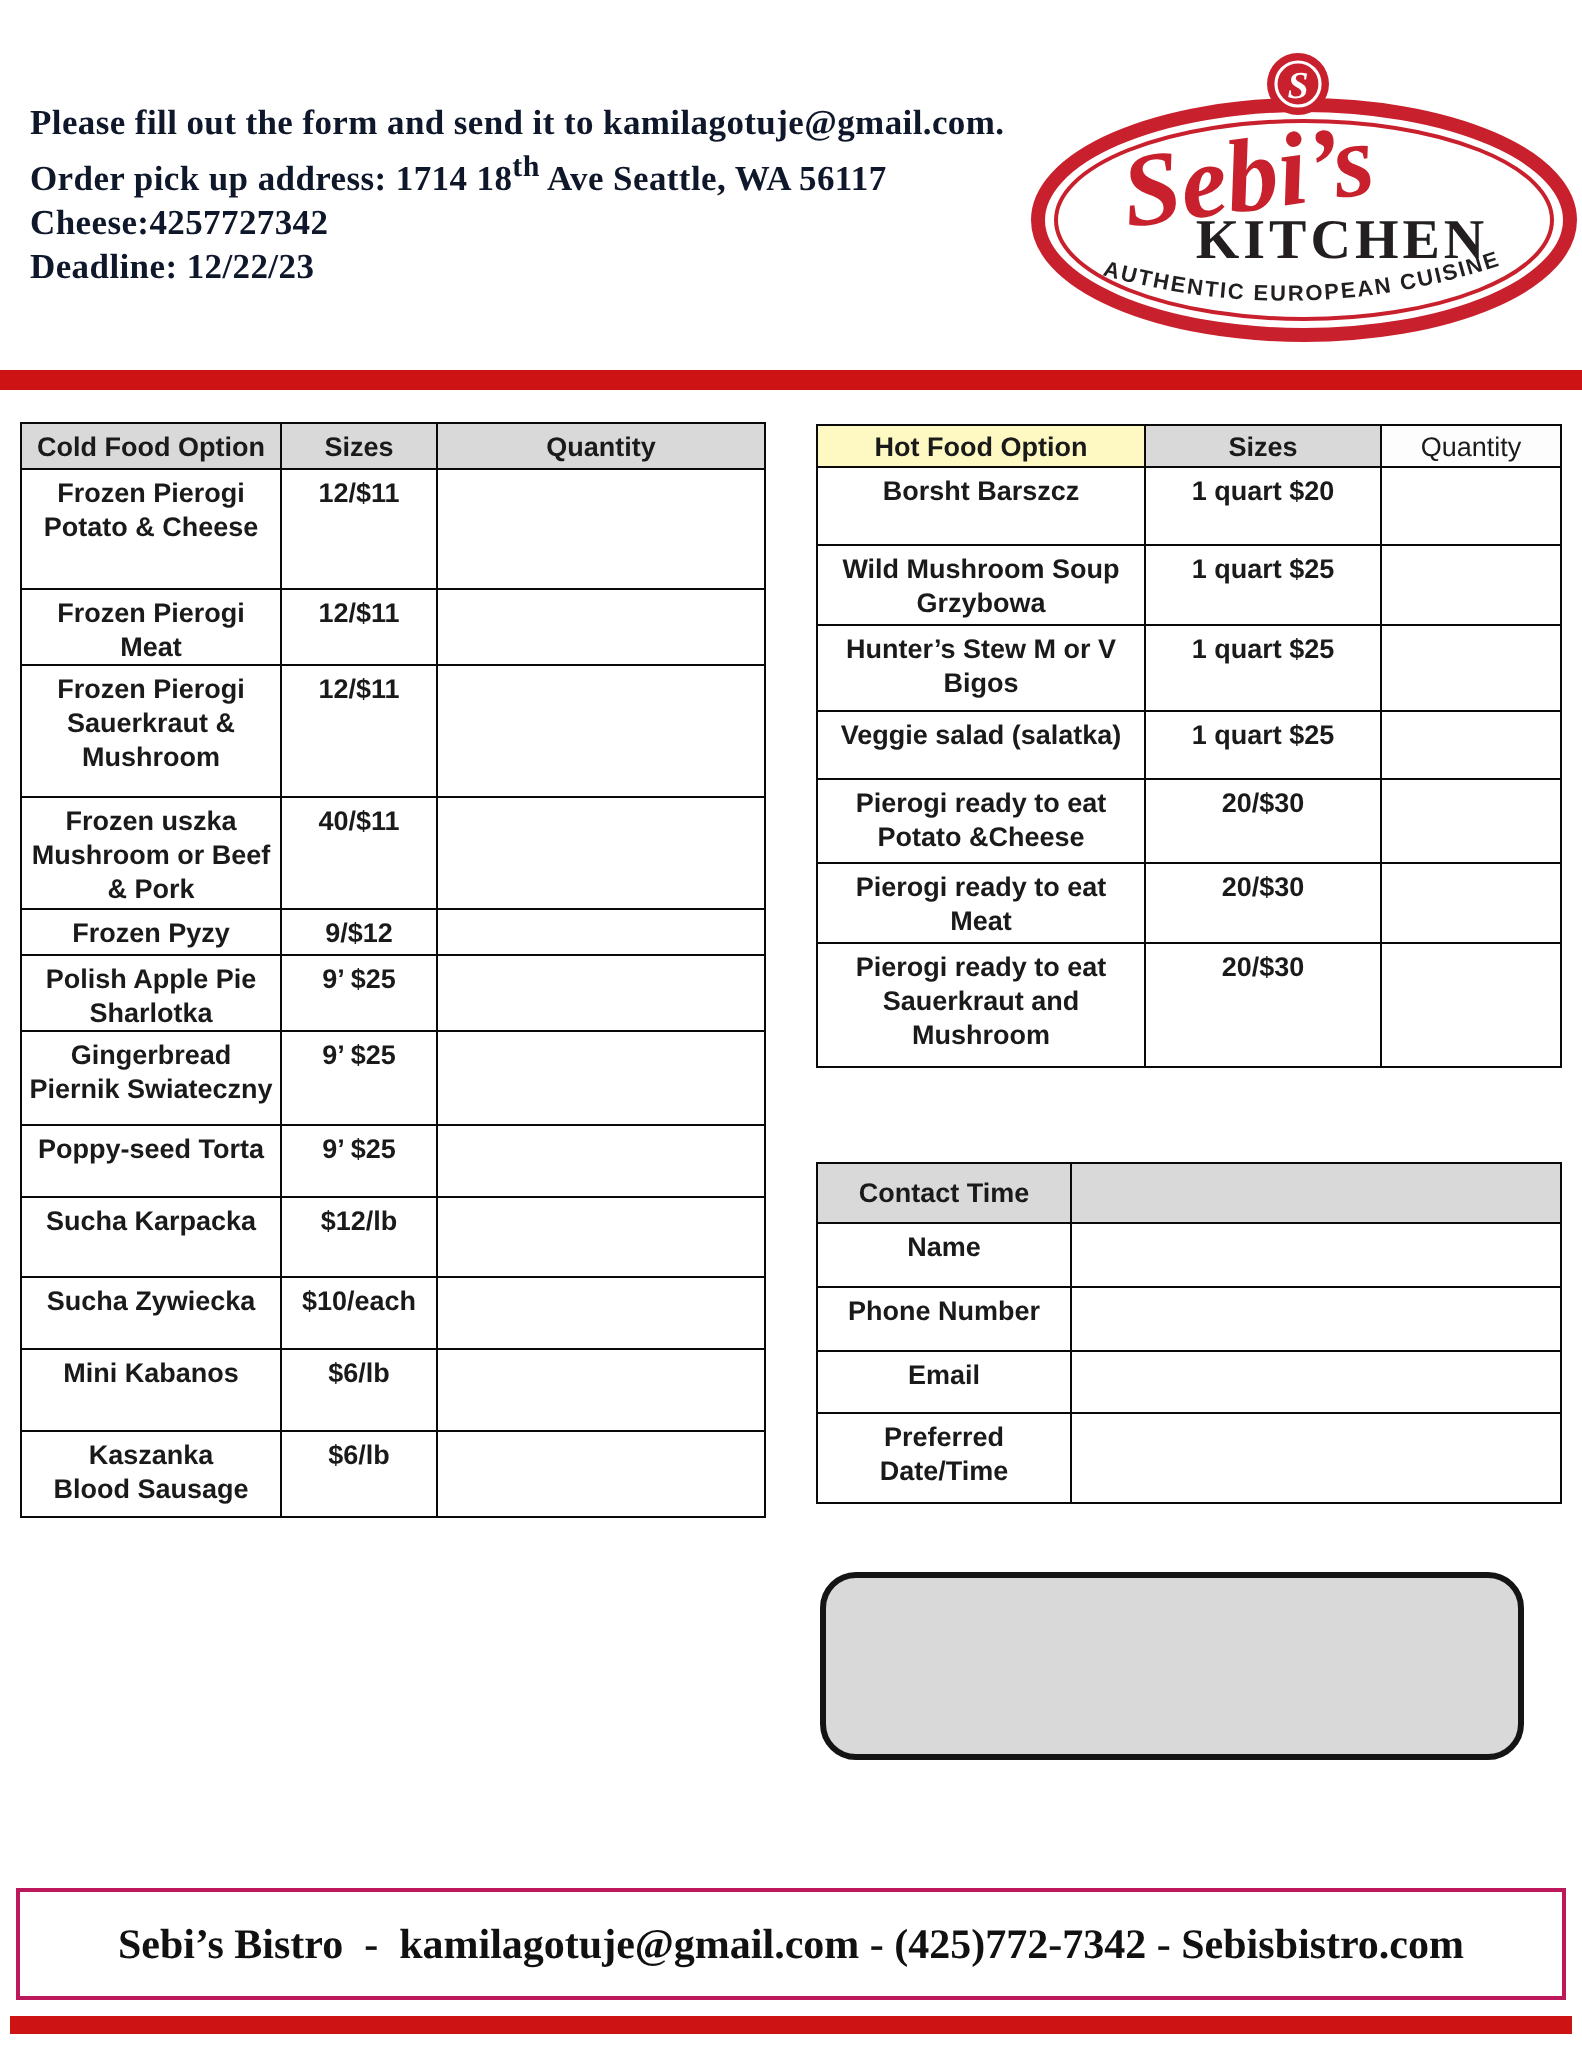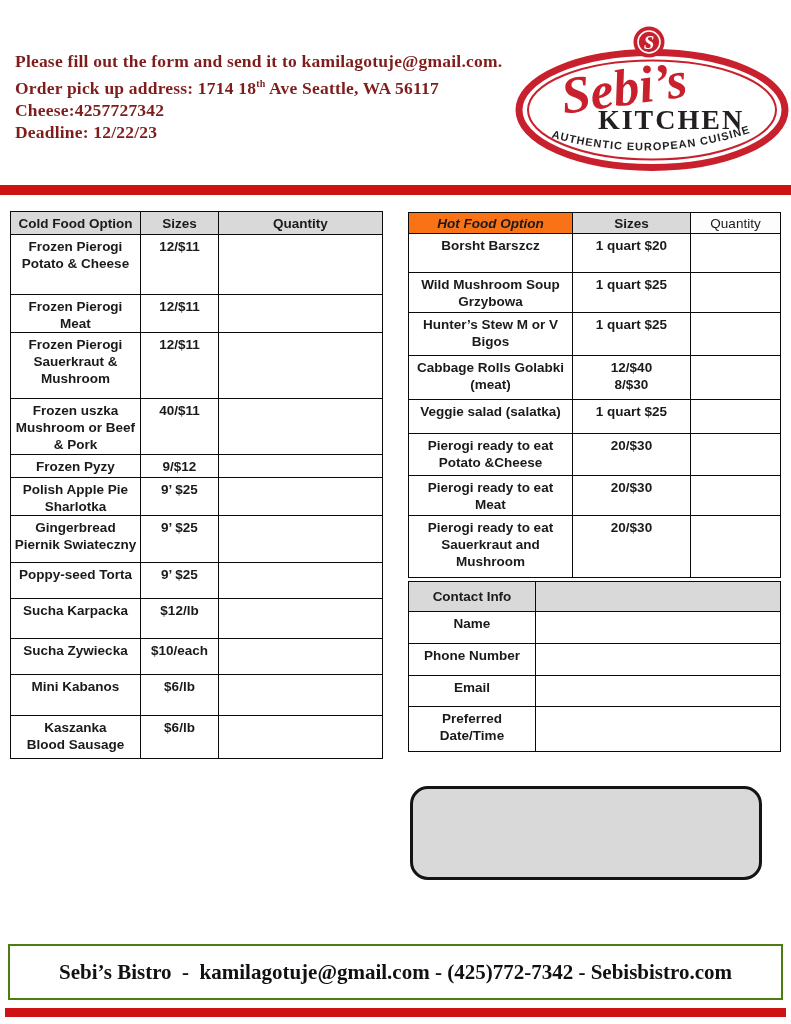--- a/index.html
+++ b/index.html
@@ -15,7 +15,7 @@
     position: absolute; left: 15px; top: 50px;
     font-family: "Liberation Serif", serif;
     font-weight: bold; font-size: 17.5px; line-height: 22.5px;
-    color: #7f1d1d; letter-spacing: 0.2px;
+    color: #0f172a; letter-spacing: 0.2px;
   }
   .intro sup { font-size: 10px; }
   

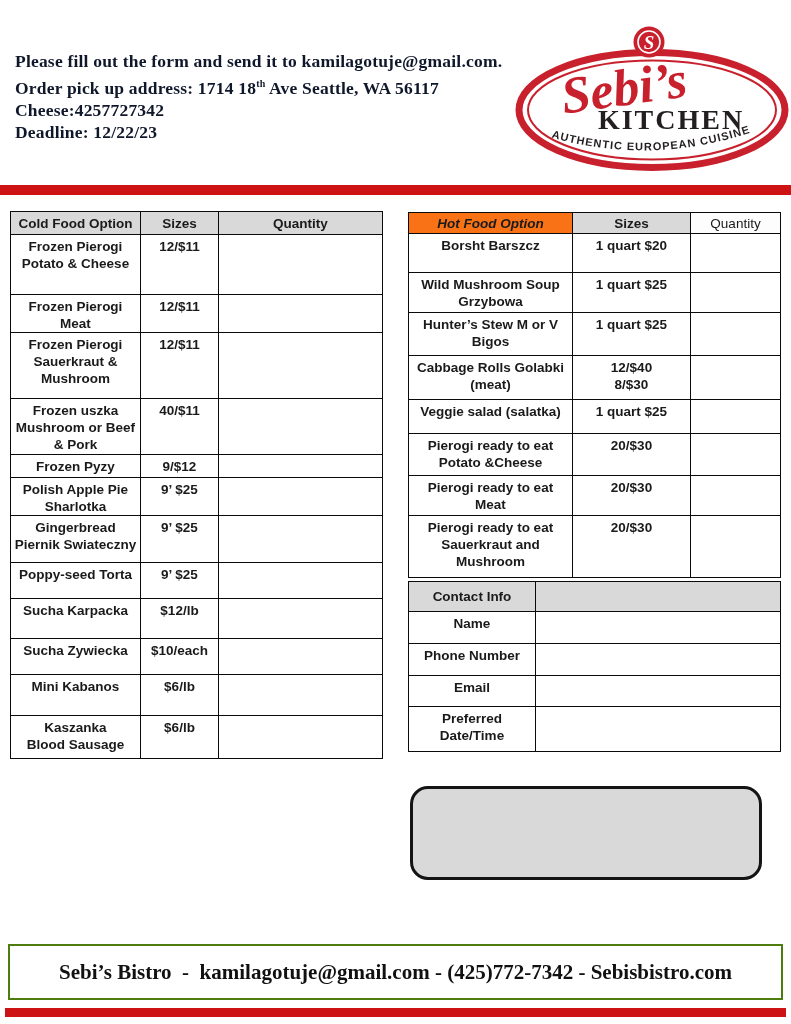--- a/index.html
+++ b/index.html
@@ -17,7 +17,7 @@
     font-weight: bold; font-size: 17.5px; line-height: 22.5px;
     color: #0f172a; letter-spacing: 0.2px;
   }
-  .intro sup { font-size: 10px; }
+  .intro sup { font-size: 15px; }
   
   .logo { position: absolute; left: 513px; top: 25px; width: 277px; height: 148px; }
   .logo-script {

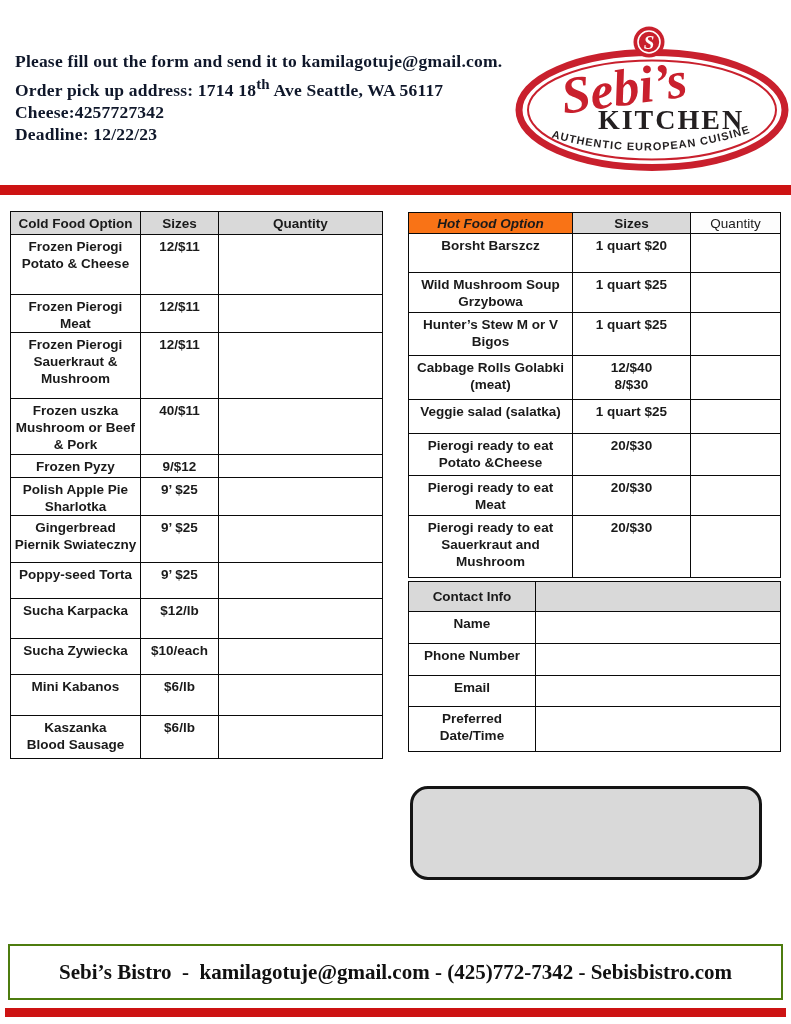--- a/index.html
+++ b/index.html
@@ -220,7 +220,7 @@
     </colgroup>
   <thead>
     <tr style="height:21px">
-      <th style="background-color: #f97316; font-style: italic;">Hot Food Option</th>
+      <th style="background-color: #fef9c3;">Hot Food Option</th>
       <th style="background-color: rgb(217, 217, 217);">Sizes</th>
       <th class="qty-light">Quantity</th>
     </tr>

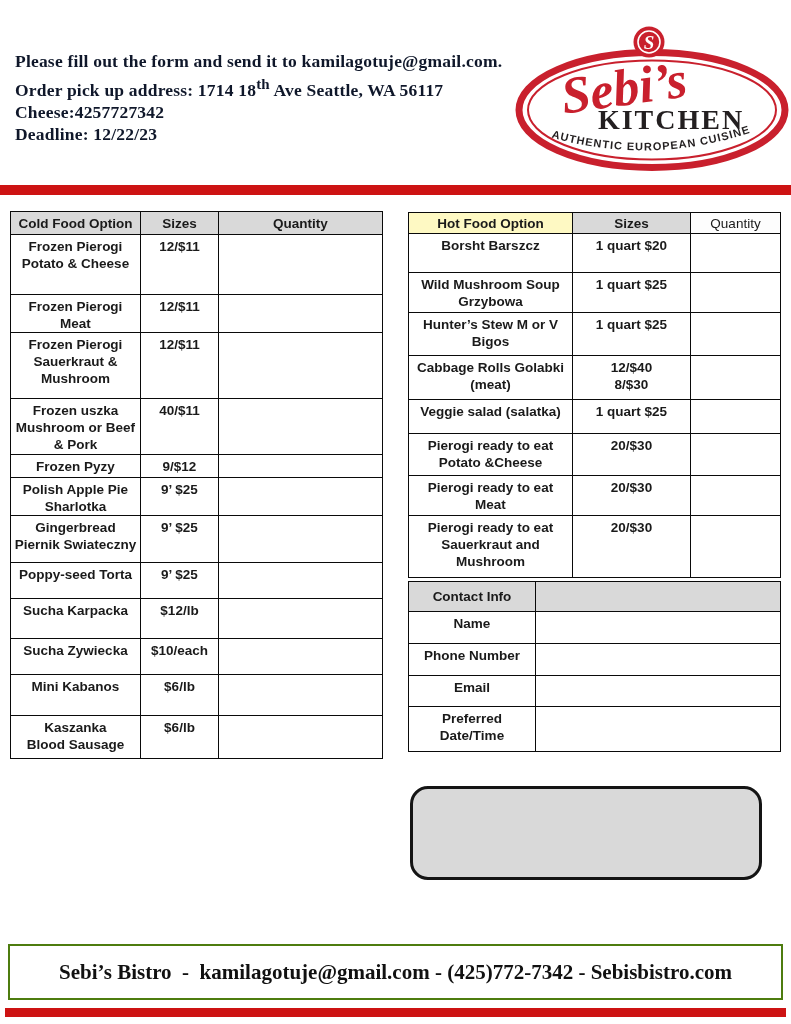--- a/index.html
+++ b/index.html
@@ -243,13 +243,6 @@
       <td class="size">1 quart $25</td>
       <td class="qty"></td>
     </tr>
-    <tr style="height:44px">
-      <td class="item">Cabbage Rolls Golabki
-(meat)</td>
-      <td class="size">12/$40
-8/$30</td>
-      <td class="qty"></td>
-    </tr>
     <tr style="height:34px">
       <td class="item">Veggie salad (salatka)</td>
       <td class="size">1 quart $25</td>

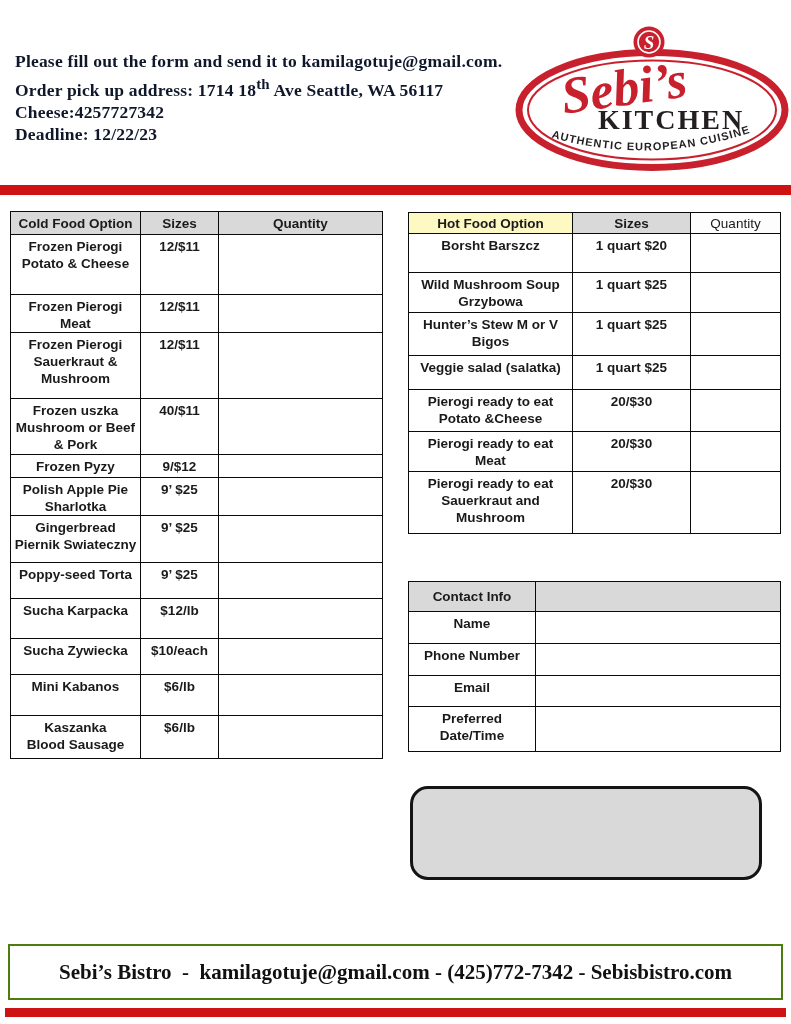--- a/index.html
+++ b/index.html
@@ -277,7 +277,7 @@
     </colgroup>
   <thead>
     <tr style="height:30px">
-      <th style="background-color: rgb(217, 217, 217);">Contact Info</th>
+      <th style="background-color: rgb(217, 217, 217);">Contact Time</th>
       <th style="background-color: rgb(217, 217, 217);"></th>
     </tr>
   </thead>

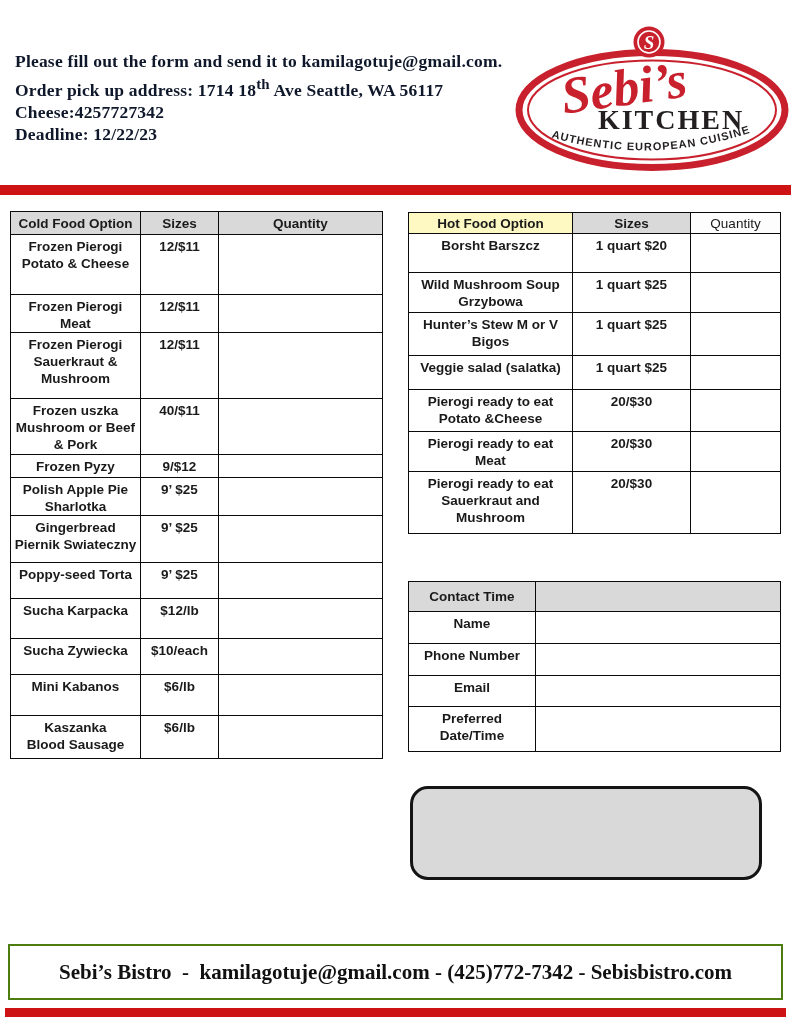--- a/index.html
+++ b/index.html
@@ -91,7 +91,7 @@
   
   .footer-box {
     position: absolute; left: 8px; top: 944px; width: 775px; height: 56px;
-    border: 2px solid #4d7c0f;
+    border: 2px solid #be185d;
     display: flex; align-items: center; justify-content: center;
   }
   .footer-text {

